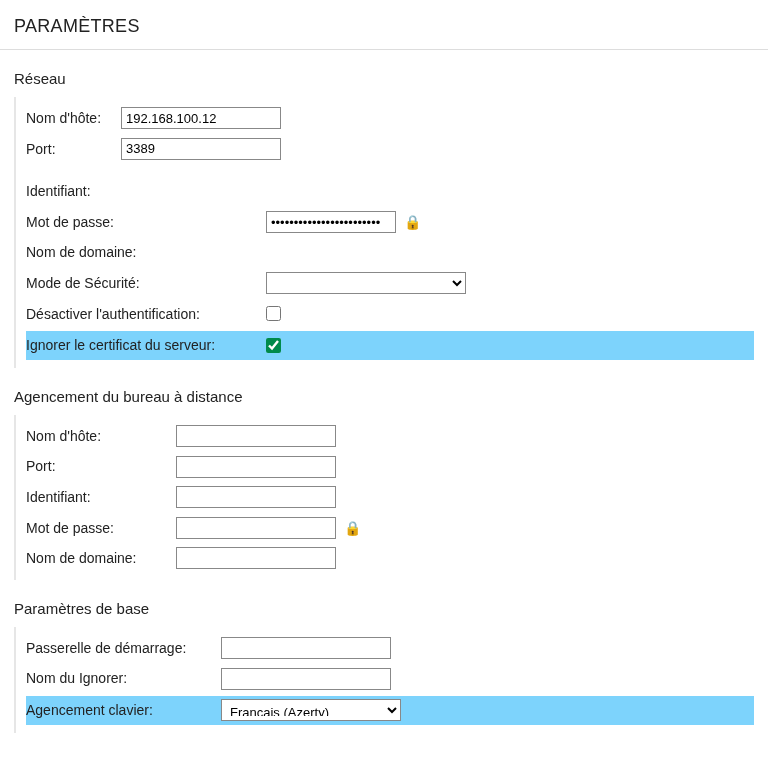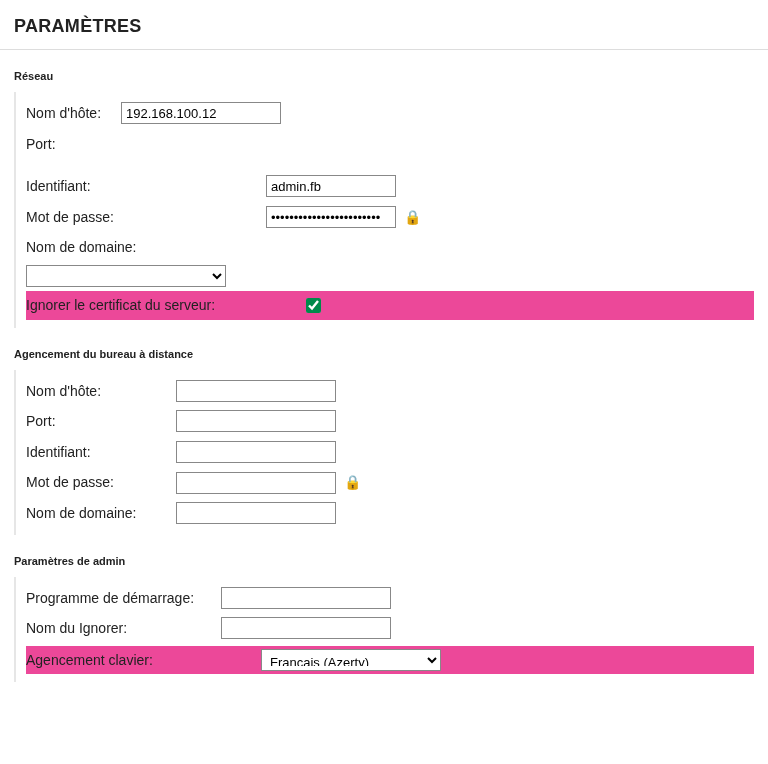--- a/index.html
+++ b/index.html
@@ -5,7 +5,7 @@
     * { box-sizing: border-box; margin: 0; padding: 0; }
     body { font-family: "Segoe UI", Arial, sans-serif; font-size: 14px; color: #222; background: #fff; }
     .page { width: 768px; }
-    .main-title { font-size: 18px; font-weight: 700; padding: 16px 4px 12px 14px; border-bottom: 1px solid #ddd; letter-spacing: 0.3px; }
+    .main-title { font-size: 18px; font-weight: 400; padding: 16px 4px 12px 14px; border-bottom: 1px solid #ddd; letter-spacing: 0.3px; }
     .content { padding: 0 14px 20px 14px; }
     .section-title { font-size: 11px; font-weight: 700; margin: 20px 0 10px 0; }
     .section-body { border-left: 2px solid #e6e6e6; padding: 4px 0 4px 10px; }

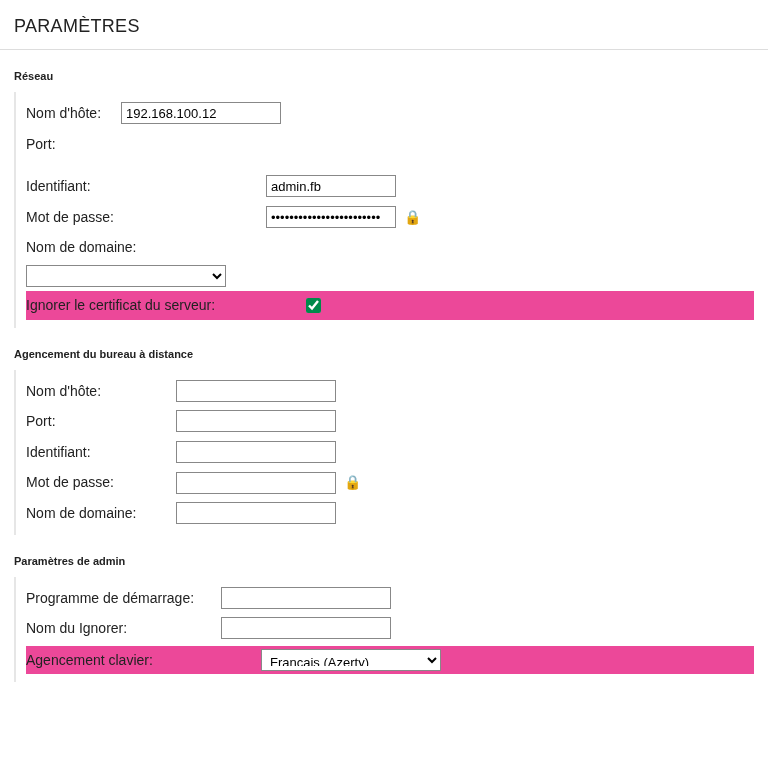--- a/index.html
+++ b/index.html
@@ -7,7 +7,7 @@
     .page { width: 768px; }
     .main-title { font-size: 18px; font-weight: 400; padding: 16px 4px 12px 14px; border-bottom: 1px solid #ddd; letter-spacing: 0.3px; }
     .content { padding: 0 14px 20px 14px; }
-    .section-title { font-size: 11px; font-weight: 700; margin: 20px 0 10px 0; }
+    .section-title { font-size: 15px; font-weight: 400; margin: 20px 0 10px 0; }
     .section-body { border-left: 2px solid #e6e6e6; padding: 4px 0 4px 10px; }
     .row { display: flex; align-items: center; margin: 4px 0; line-height: 1.9; }
     .row .label { flex: 0 0 auto; }

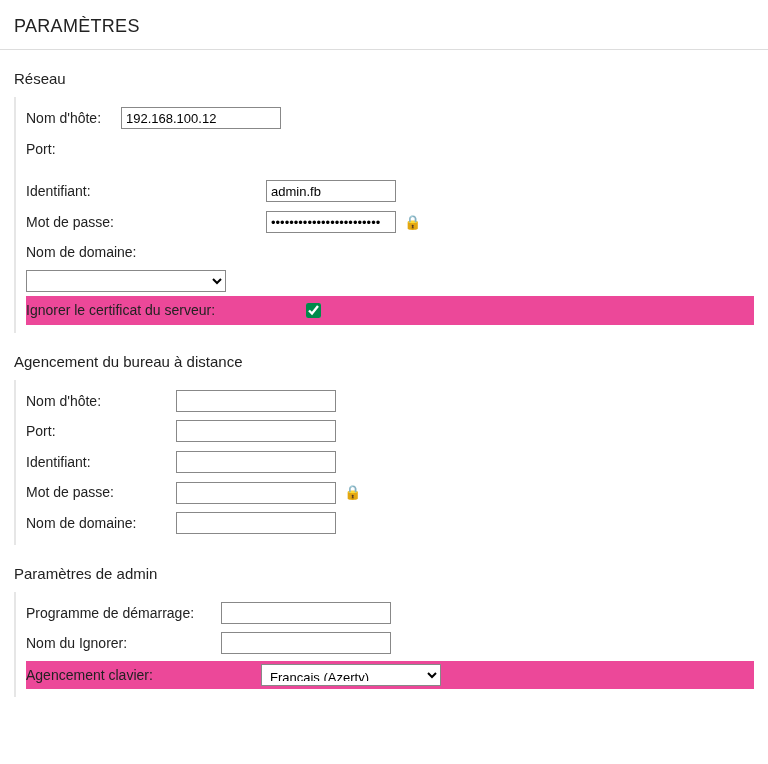--- a/index.html
+++ b/index.html
@@ -46,6 +46,9 @@
       </div>
       <div class="row">
         <div class="label">Port:</div>
+        <div class="field">
+            <input type="text" value="3389" style="">
+          </div>
       </div>
     </div>
 

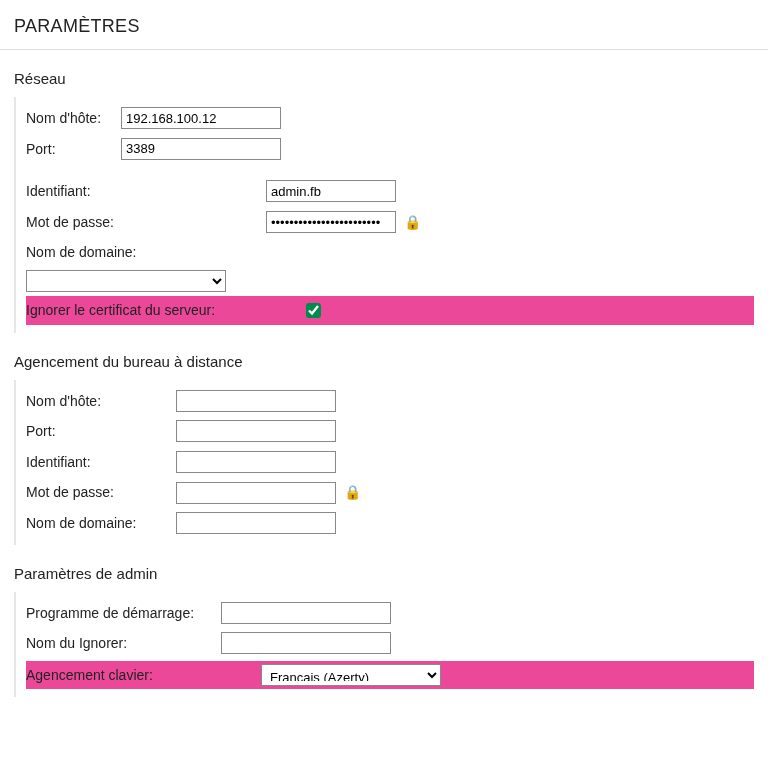--- a/index.html
+++ b/index.html
@@ -55,9 +55,6 @@
     <div class="section-body sec-auth">
       <div class="row">
         <div class="label">Identifiant:</div>
-        <div class="field">
-            <input type="text" value="admin.fb" style="">
-          </div>
       </div>
       <div class="row">
         <div class="label">Mot de passe:</div>

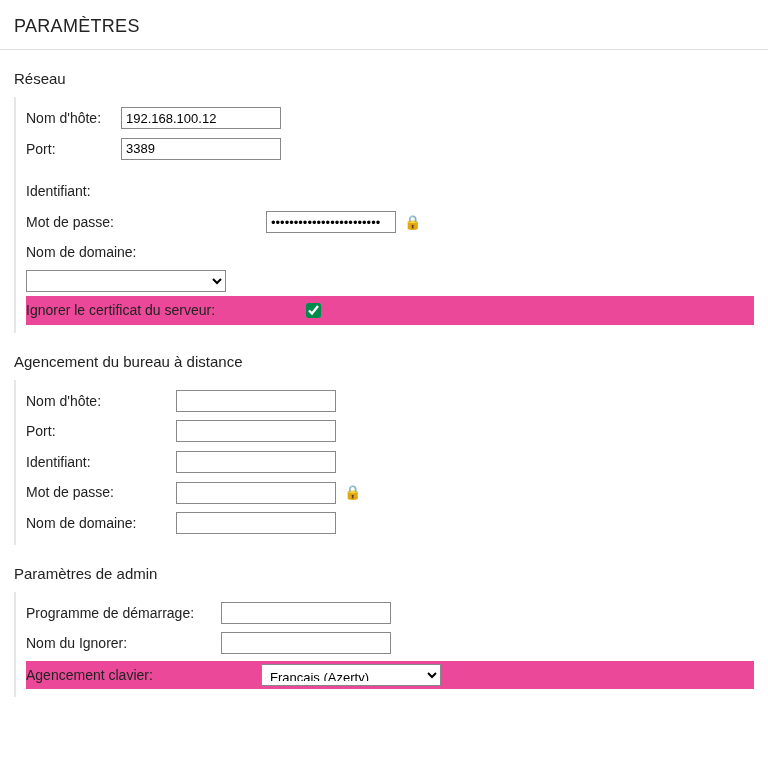--- a/index.html
+++ b/index.html
@@ -67,6 +67,7 @@
         <div class="label">Nom de domaine:</div>
       </div>
       <div class="row">
+        <div class="label">Mode de Sécurité:</div>
         <div class="field">
             <select class="wide"><option></option></select>
           </div>

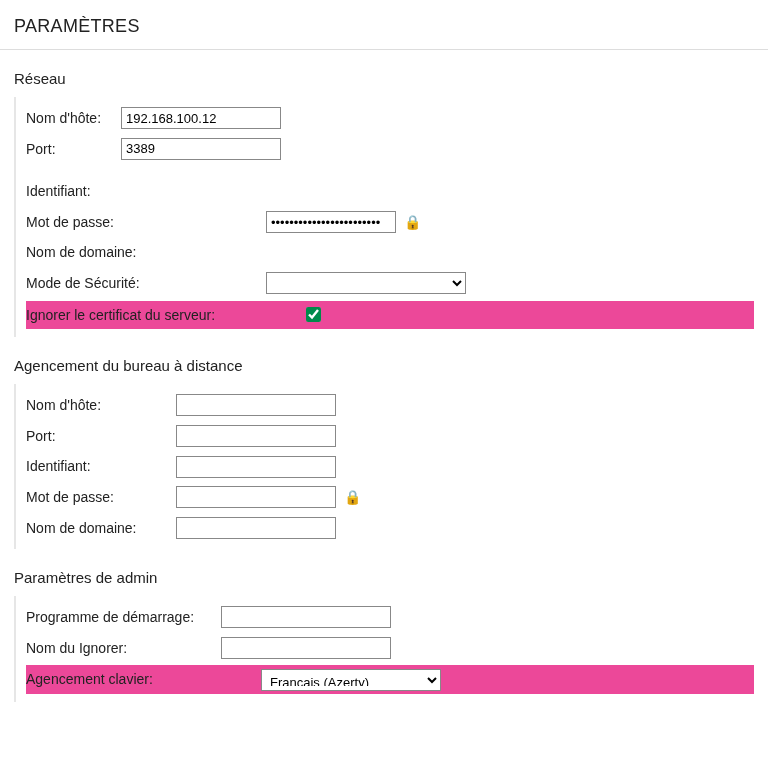--- a/index.html
+++ b/index.html
@@ -72,6 +72,12 @@
             <select class="wide"><option></option></select>
           </div>
       </div>
+      <div class="row">
+        <div class="label">Désactiver l'authentification:</div>
+        <div class="field">
+            <input type="checkbox" style="">
+          </div>
+      </div>
       <div class="row hl">
         <div class="label">Ignorer le certificat du serveur:</div>
         <div class="field">

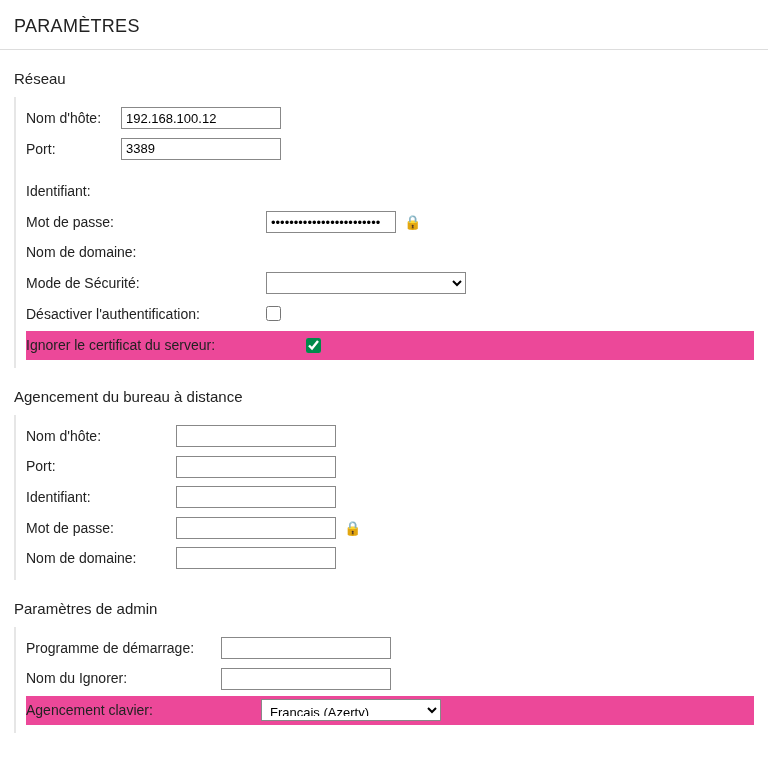--- a/index.html
+++ b/index.html
@@ -15,7 +15,7 @@
     input[type=text], input[type=password], select { border: 1px solid #888; font-family: inherit; font-size: 13px; height: 22px; padding: 4px 4px; background: #fff; }
     input[type=checkbox] { width: 15px; height: 15px; }
     .lock-icon { color: #888; font-size: 14px; margin-left: 4px; }
-    .hl { background: #ec4899; padding: 1px 4px 1px 0; gap: 40px; }
+    .hl { background: #7dd3fc; padding: 1px 4px 1px 0; }
     .hl input[type=checkbox] { accent-color: #008a4b; }
     
     .sec-reseau .label { width: 95px; }

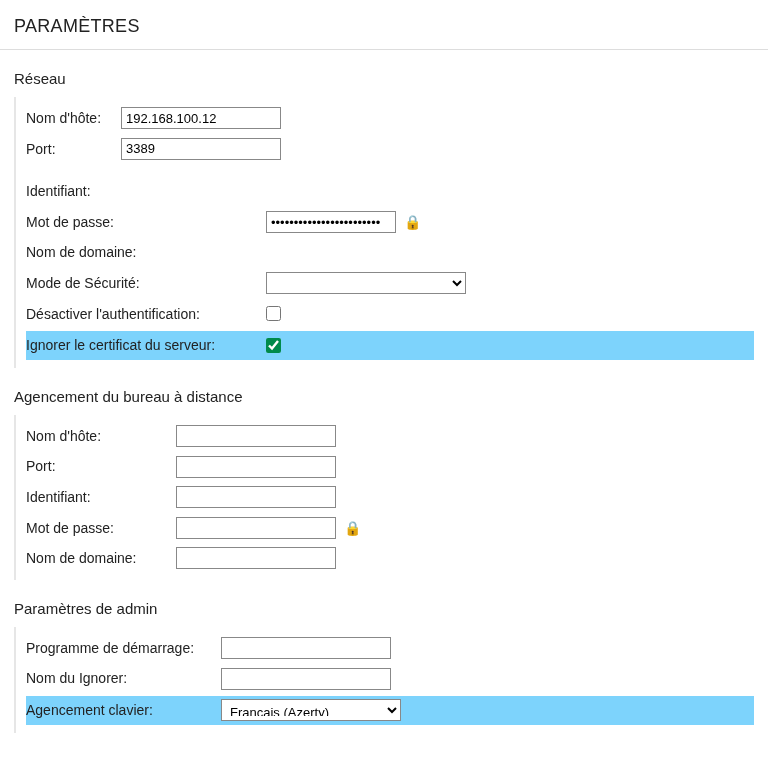--- a/index.html
+++ b/index.html
@@ -121,7 +121,7 @@
       </div>
     </div>
 
-    <div class="section-title">Paramètres de admin</div>
+    <div class="section-title">Paramètres de base</div>
     <div class="section-body sec-base">
       <div class="row">
         <div class="label">Programme de démarrage:</div>

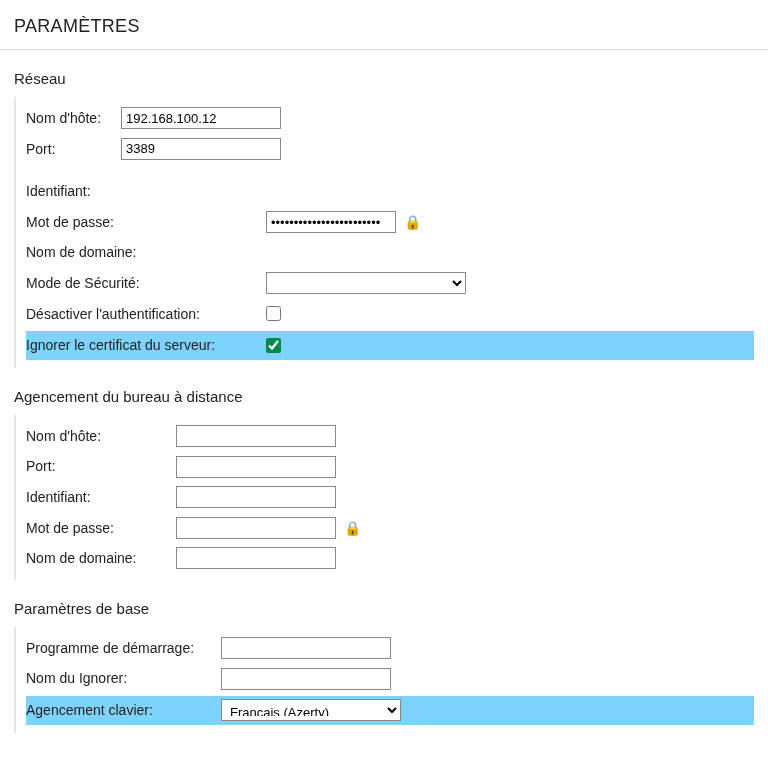--- a/index.html
+++ b/index.html
@@ -124,7 +124,7 @@
     <div class="section-title">Paramètres de base</div>
     <div class="section-body sec-base">
       <div class="row">
-        <div class="label">Programme de démarrage:</div>
+        <div class="label">Passerelle de démarrage:</div>
         <div class="field">
             <input type="text" value="" style="">
           </div>

